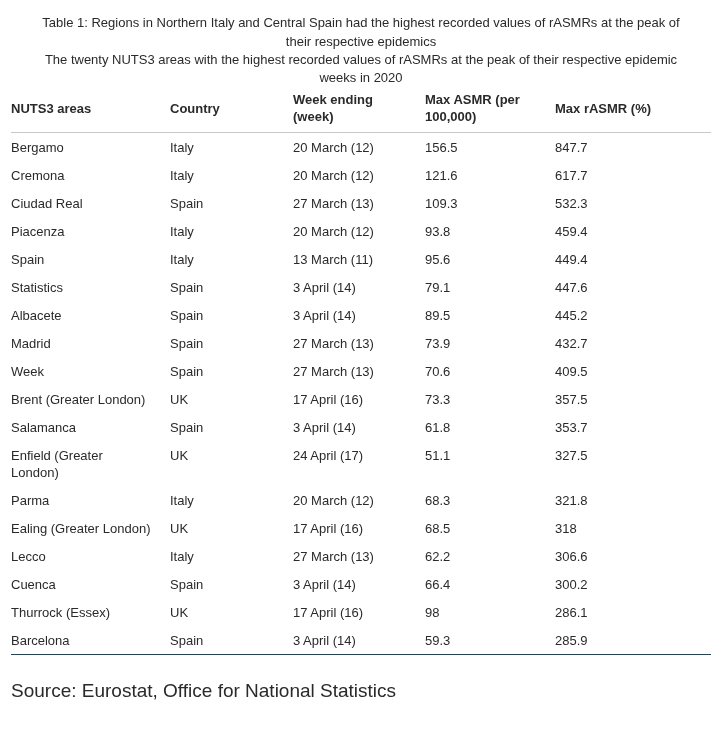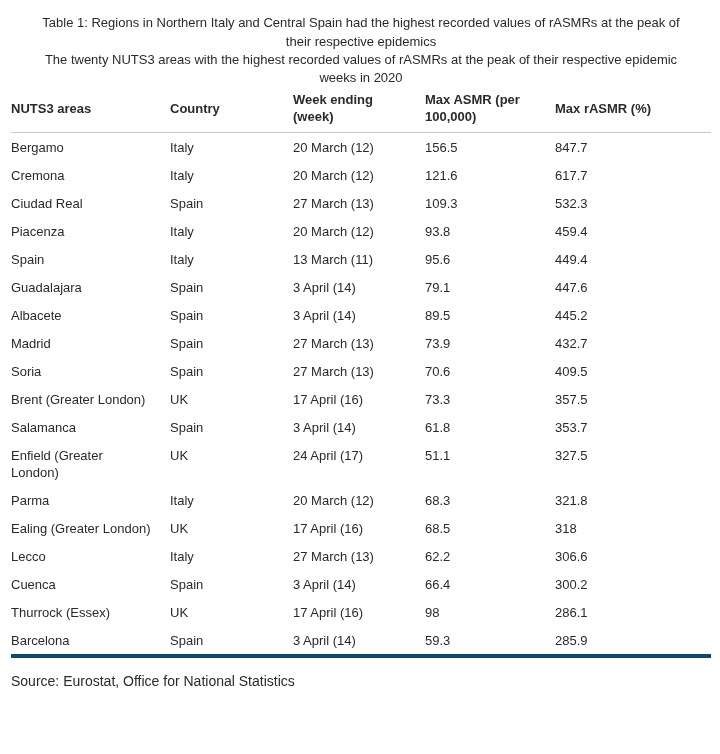--- a/index.html
+++ b/index.html
@@ -136,7 +136,7 @@
           <td>449.4</td>
         </tr>
         <tr>
-          <td>Guadalajara</td>
+          <td>Statistics</td>
           <td>Spain</td>
           <td>3 April (14)</td>
           <td>79.1</td>

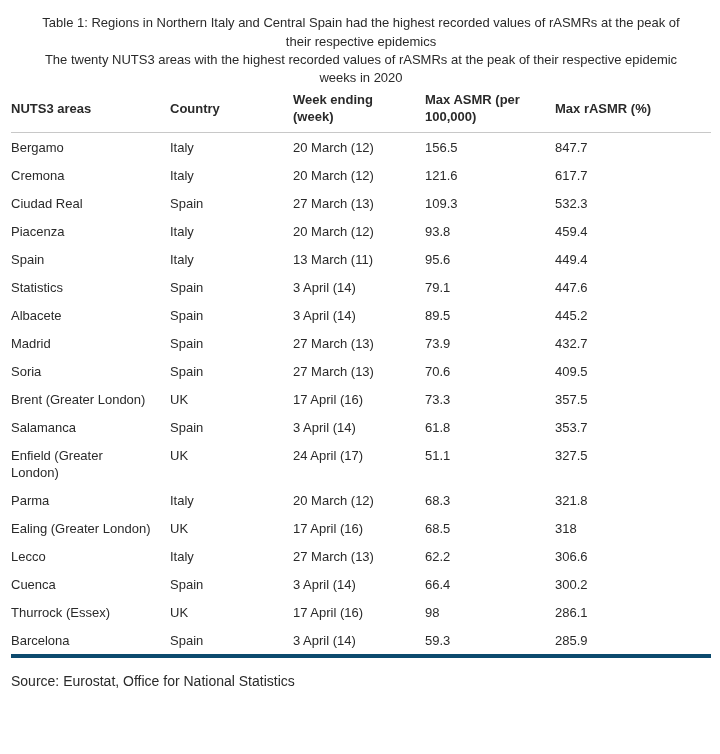--- a/index.html
+++ b/index.html
@@ -157,7 +157,7 @@
           <td>432.7</td>
         </tr>
         <tr>
-          <td>Soria</td>
+          <td>Week</td>
           <td>Spain</td>
           <td>27 March (13)</td>
           <td>70.6</td>

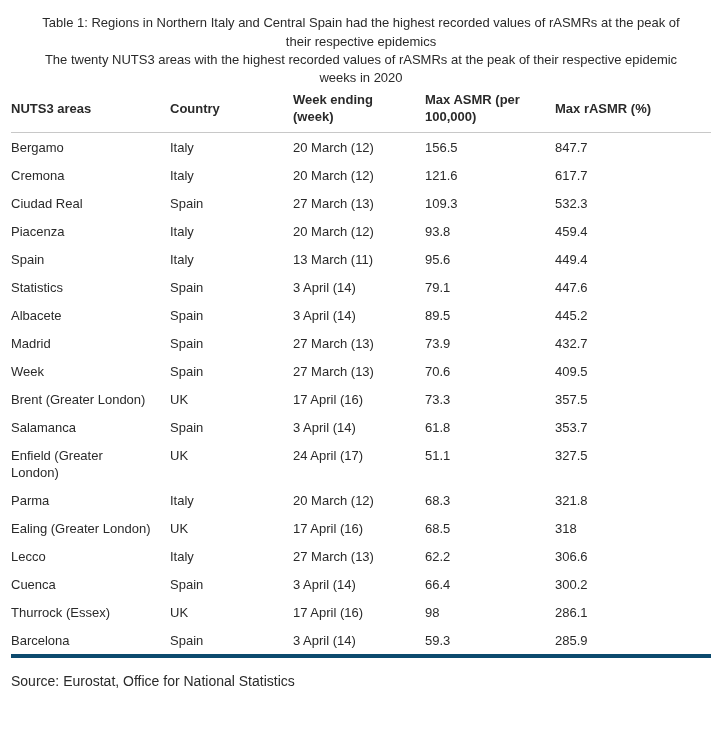--- a/index.html
+++ b/index.html
@@ -60,7 +60,7 @@
     white-space: pre;
   }
   tbody tr:last-child td {
-    border-bottom: 4px solid #0c4a6e;
+    border-bottom: 1px solid #0c4a6e;
   }
   .source-line {
     margin-top: 15px;

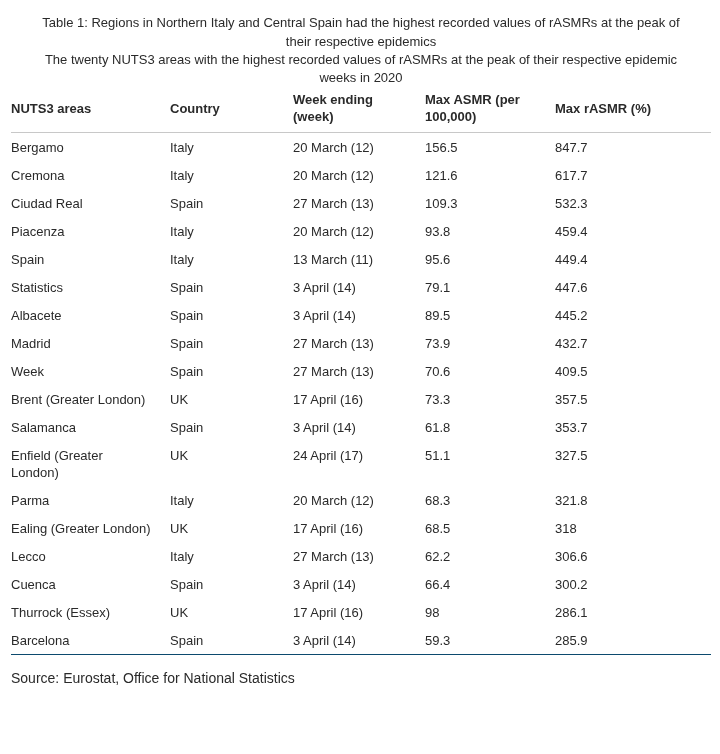--- a/index.html
+++ b/index.html
@@ -63,8 +63,8 @@
     border-bottom: 1px solid #0c4a6e;
   }
   .source-line {
-    margin-top: 15px;
-    font-size: 14px;
+    margin-top: 27px;
+    font-size: 19px;
     line-height: 17px;
   }
 </style>

